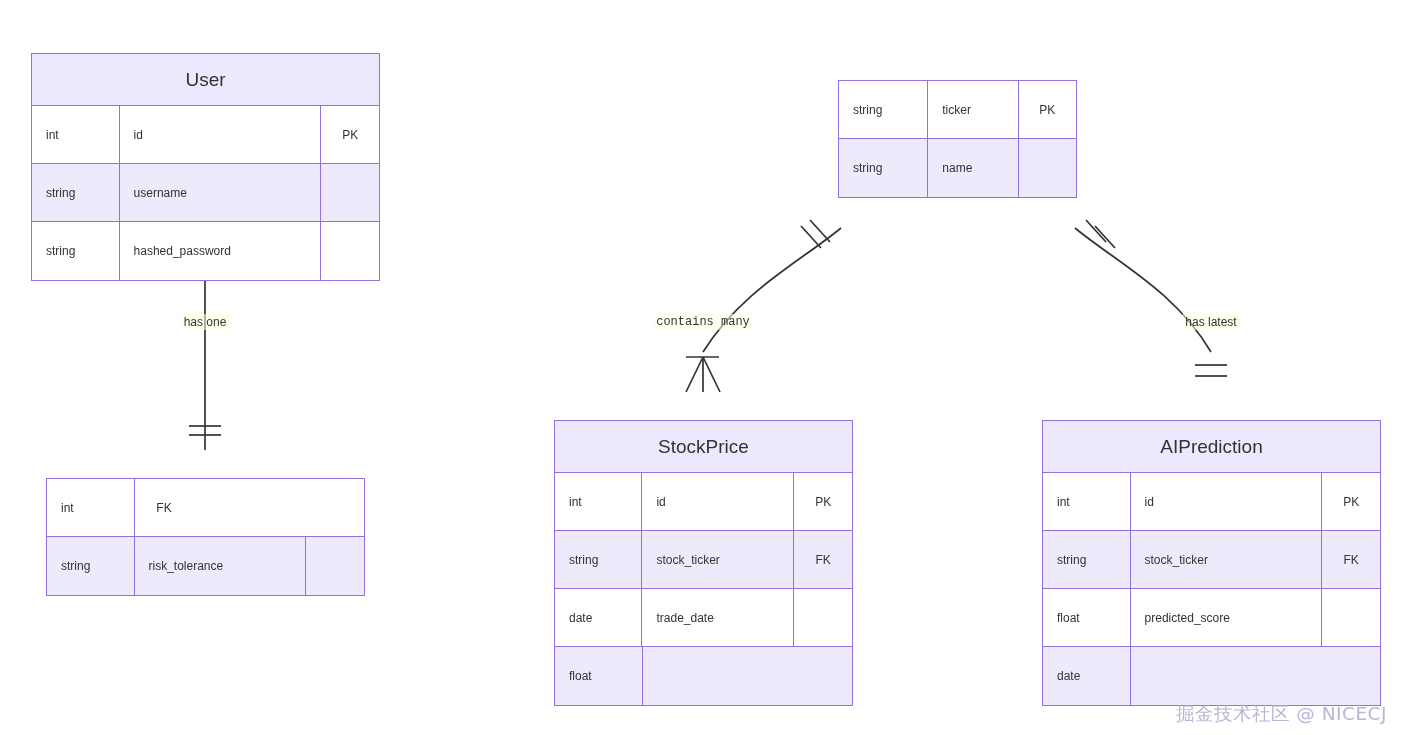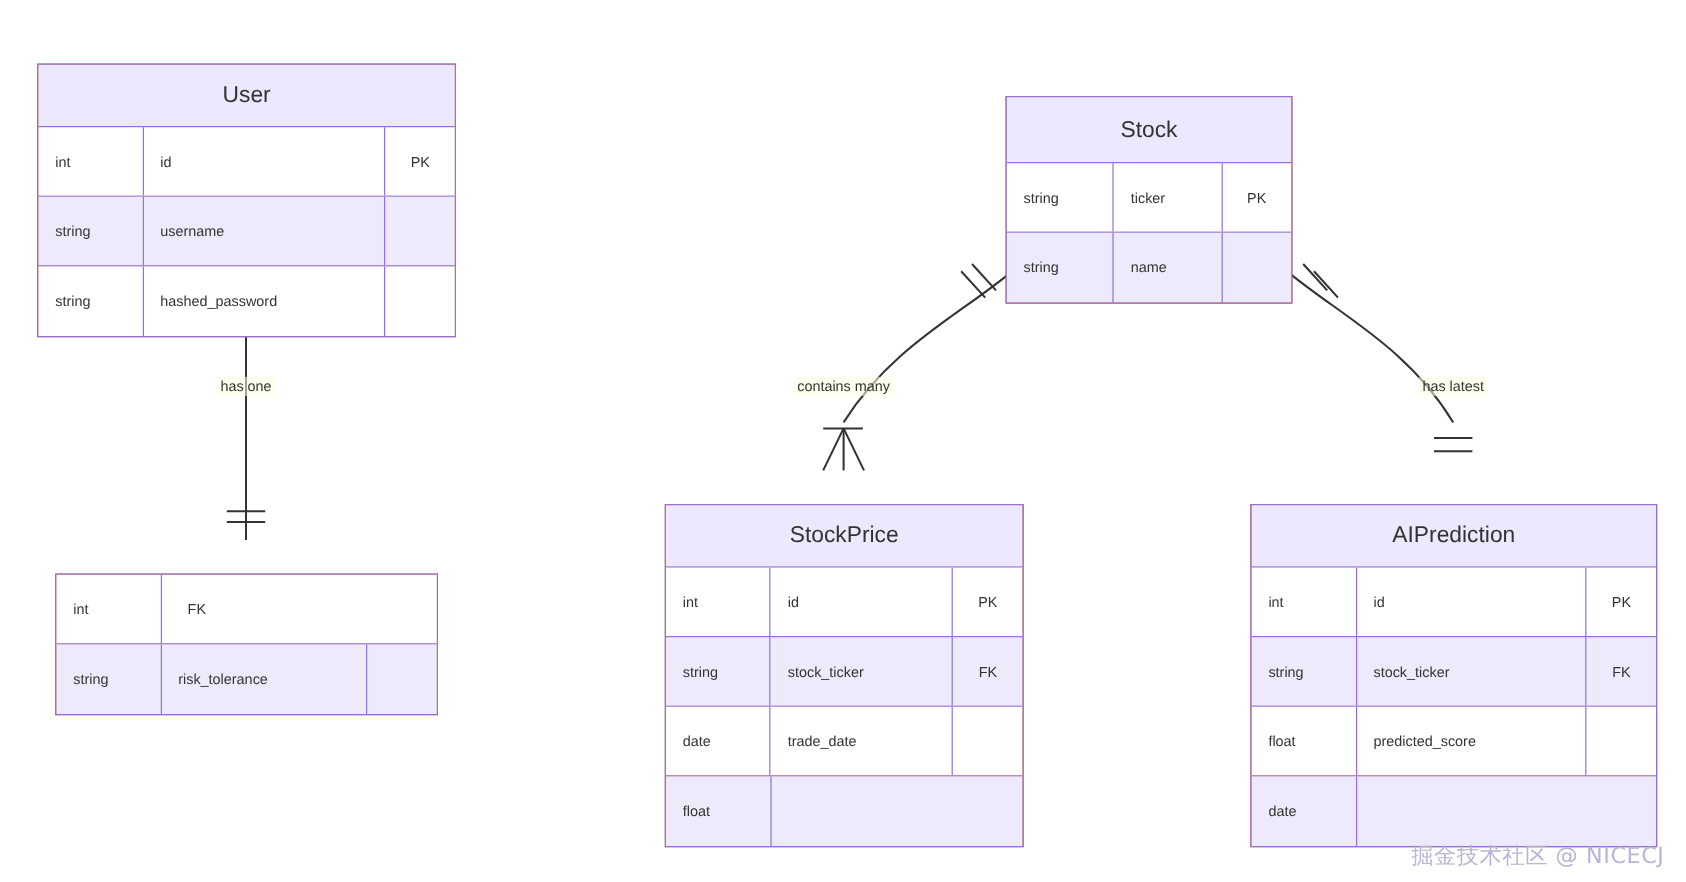--- a/index.html
+++ b/index.html
@@ -203,7 +203,6 @@
   </div>
 
   <div class="entity" style="left:838px; top:52px; width:239px;">
-    <div class="entity-title" style="height:55px;">Stock</div>
     <div class="attr-row odd" style="height:58px;">
       <div class="cell type" style="width:90px;">string</div>
       <div class="cell name" style="width:91px;">ticker</div>

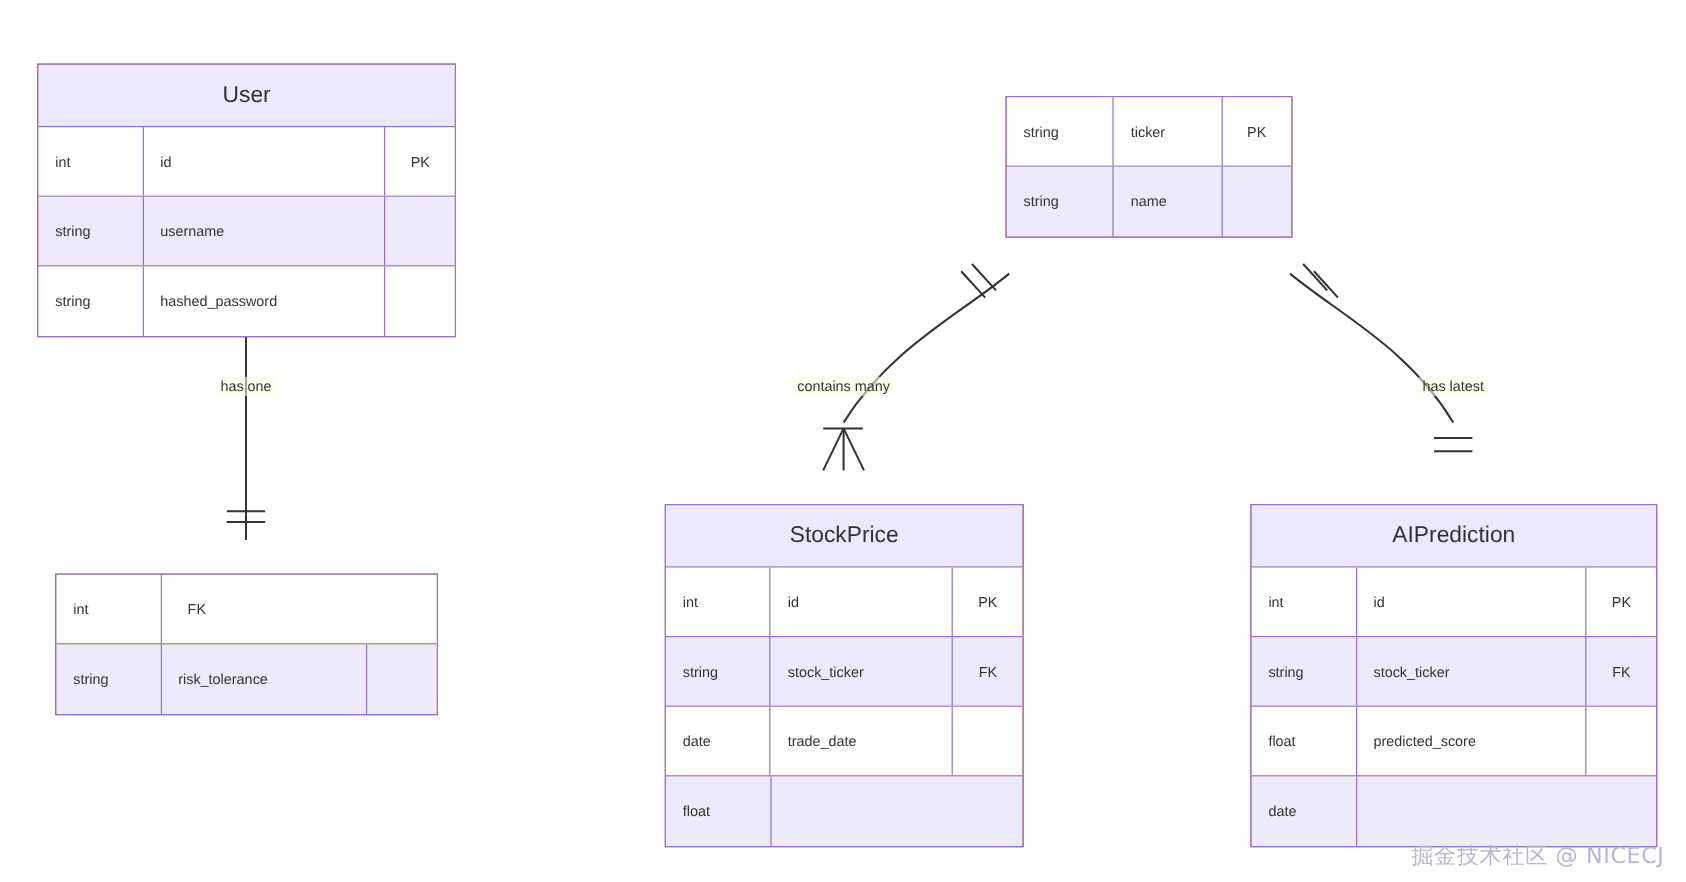--- a/index.html
+++ b/index.html
@@ -167,7 +167,7 @@
 
   <div class="edge-label" style="left:205px; top:322px;">has one</div>
 
-  <div class="edge-label" style="left:703px; top:322px;">contains many</div>
+  <div class="edge-label" style="left:703px; top:322px;font-family:Liberation Mono, monospace;">contains many</div>
 
   <div class="edge-label" style="left:1211px; top:322px;">has latest</div>
 

